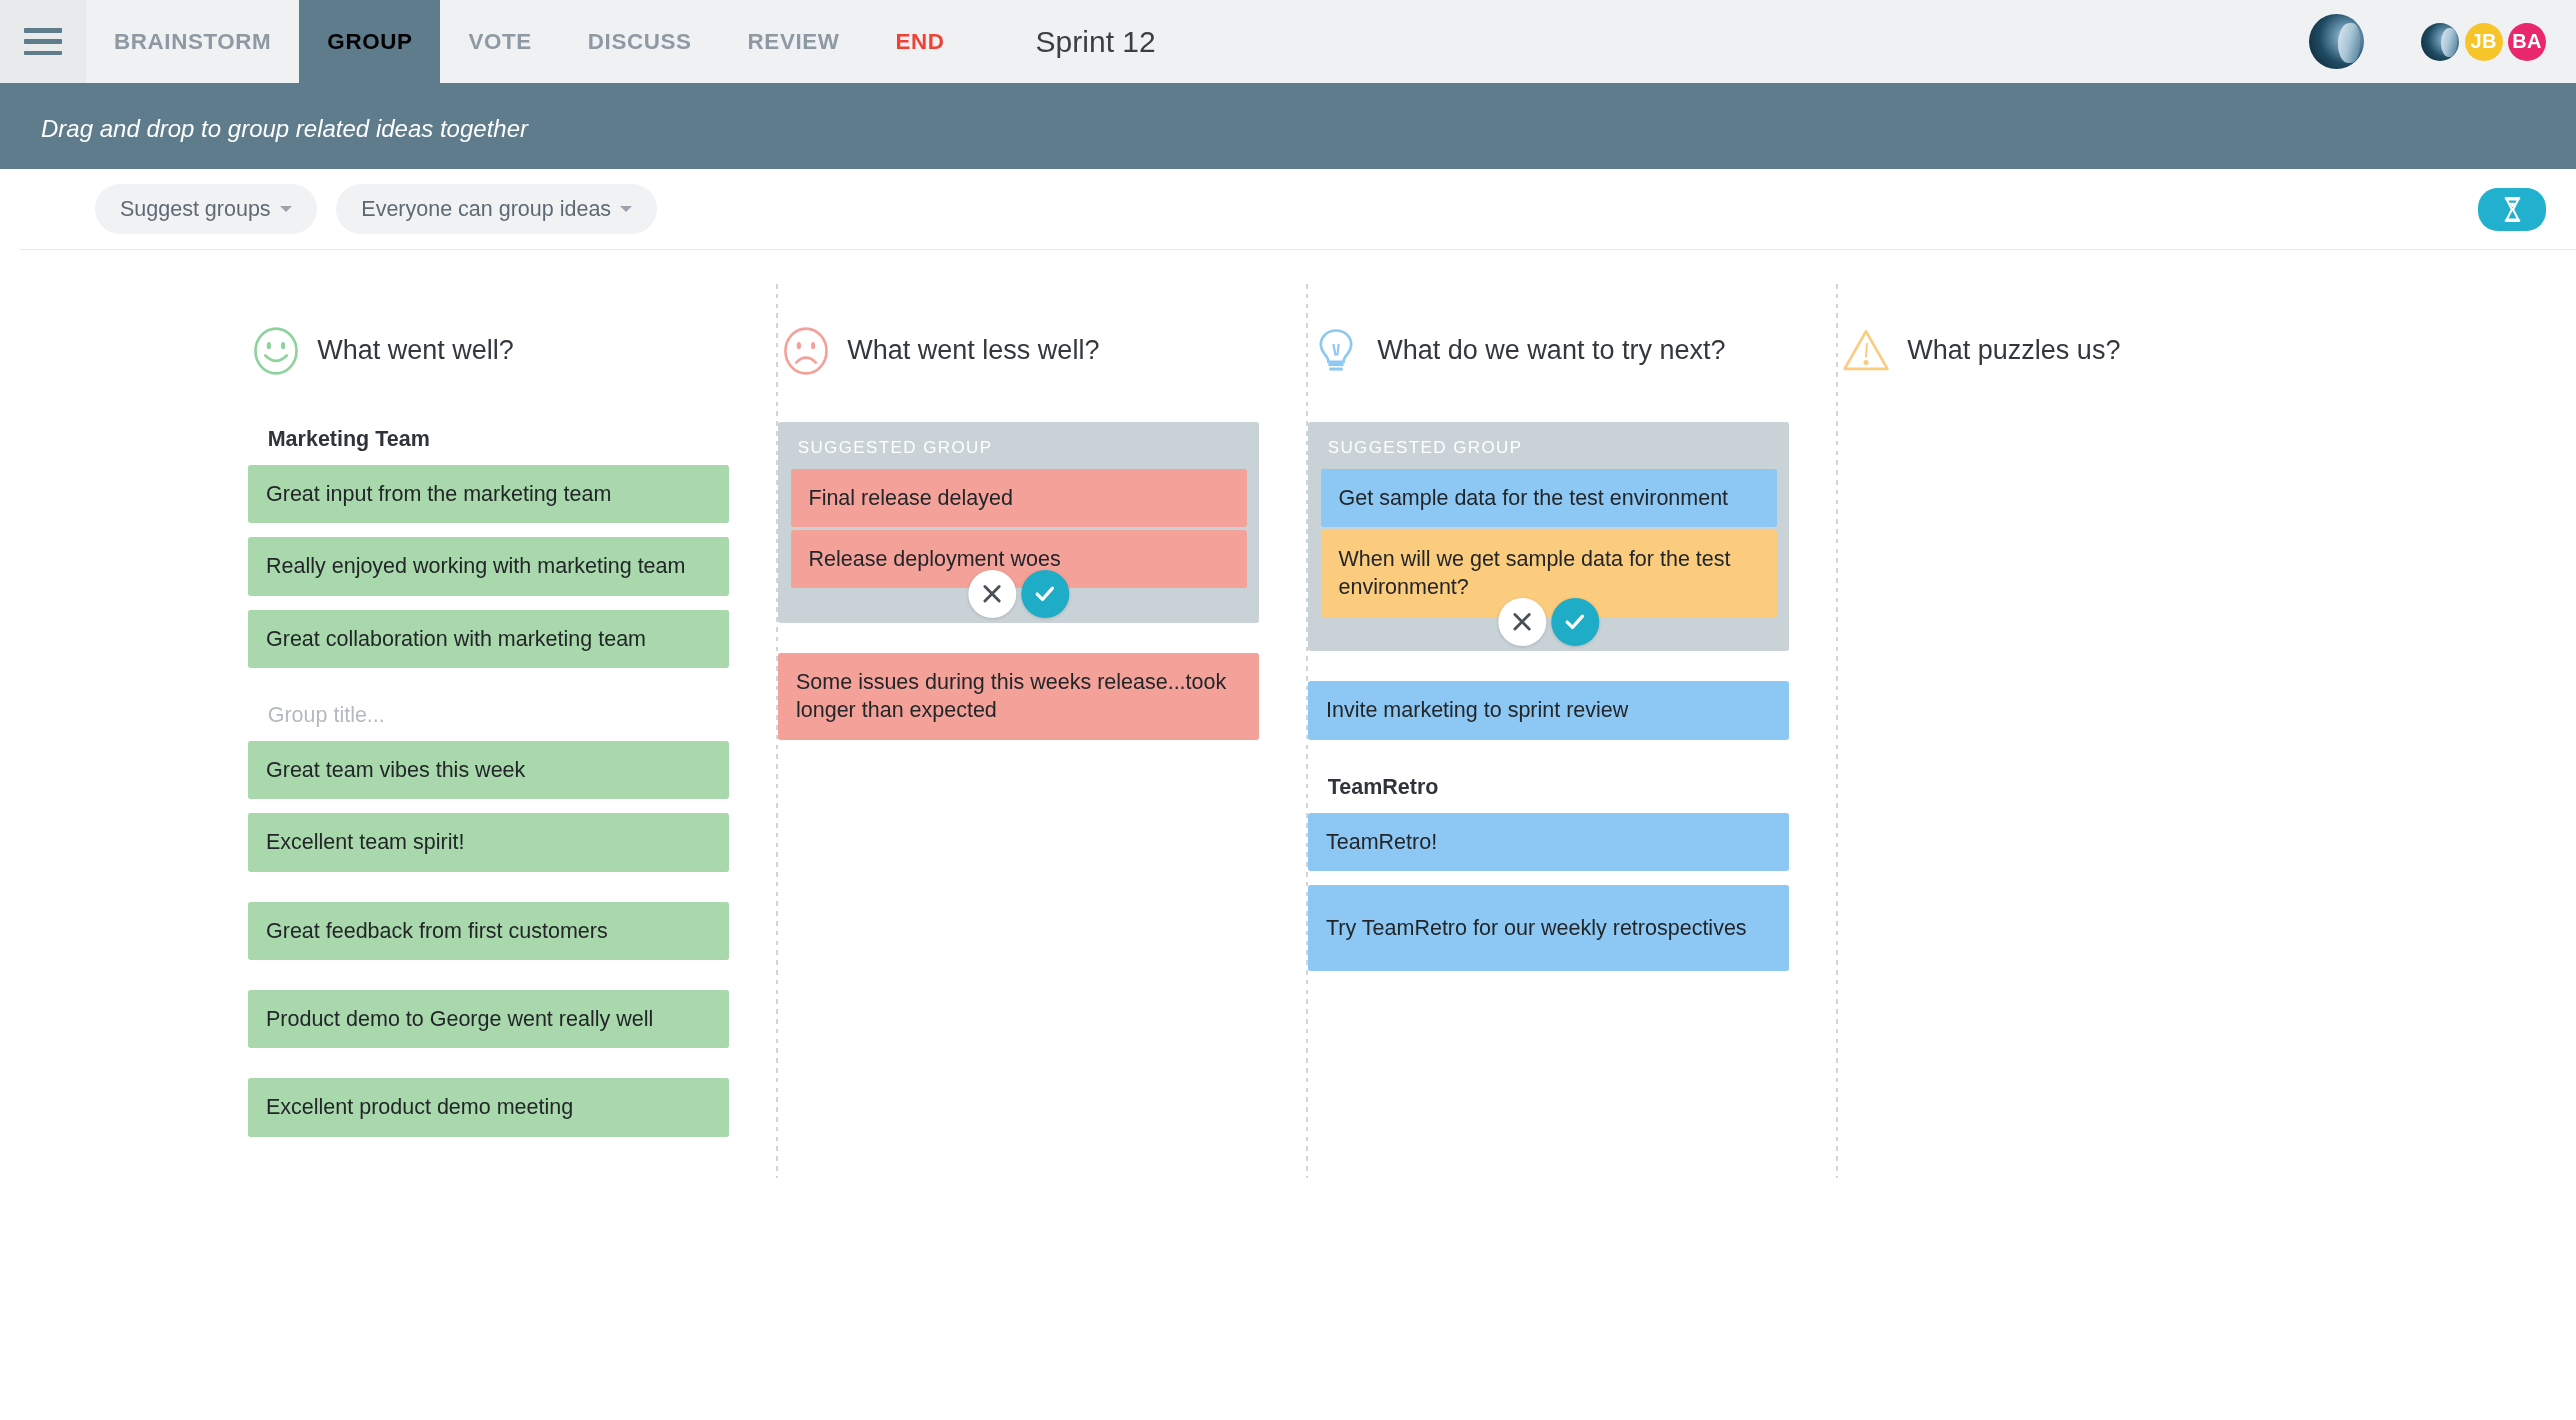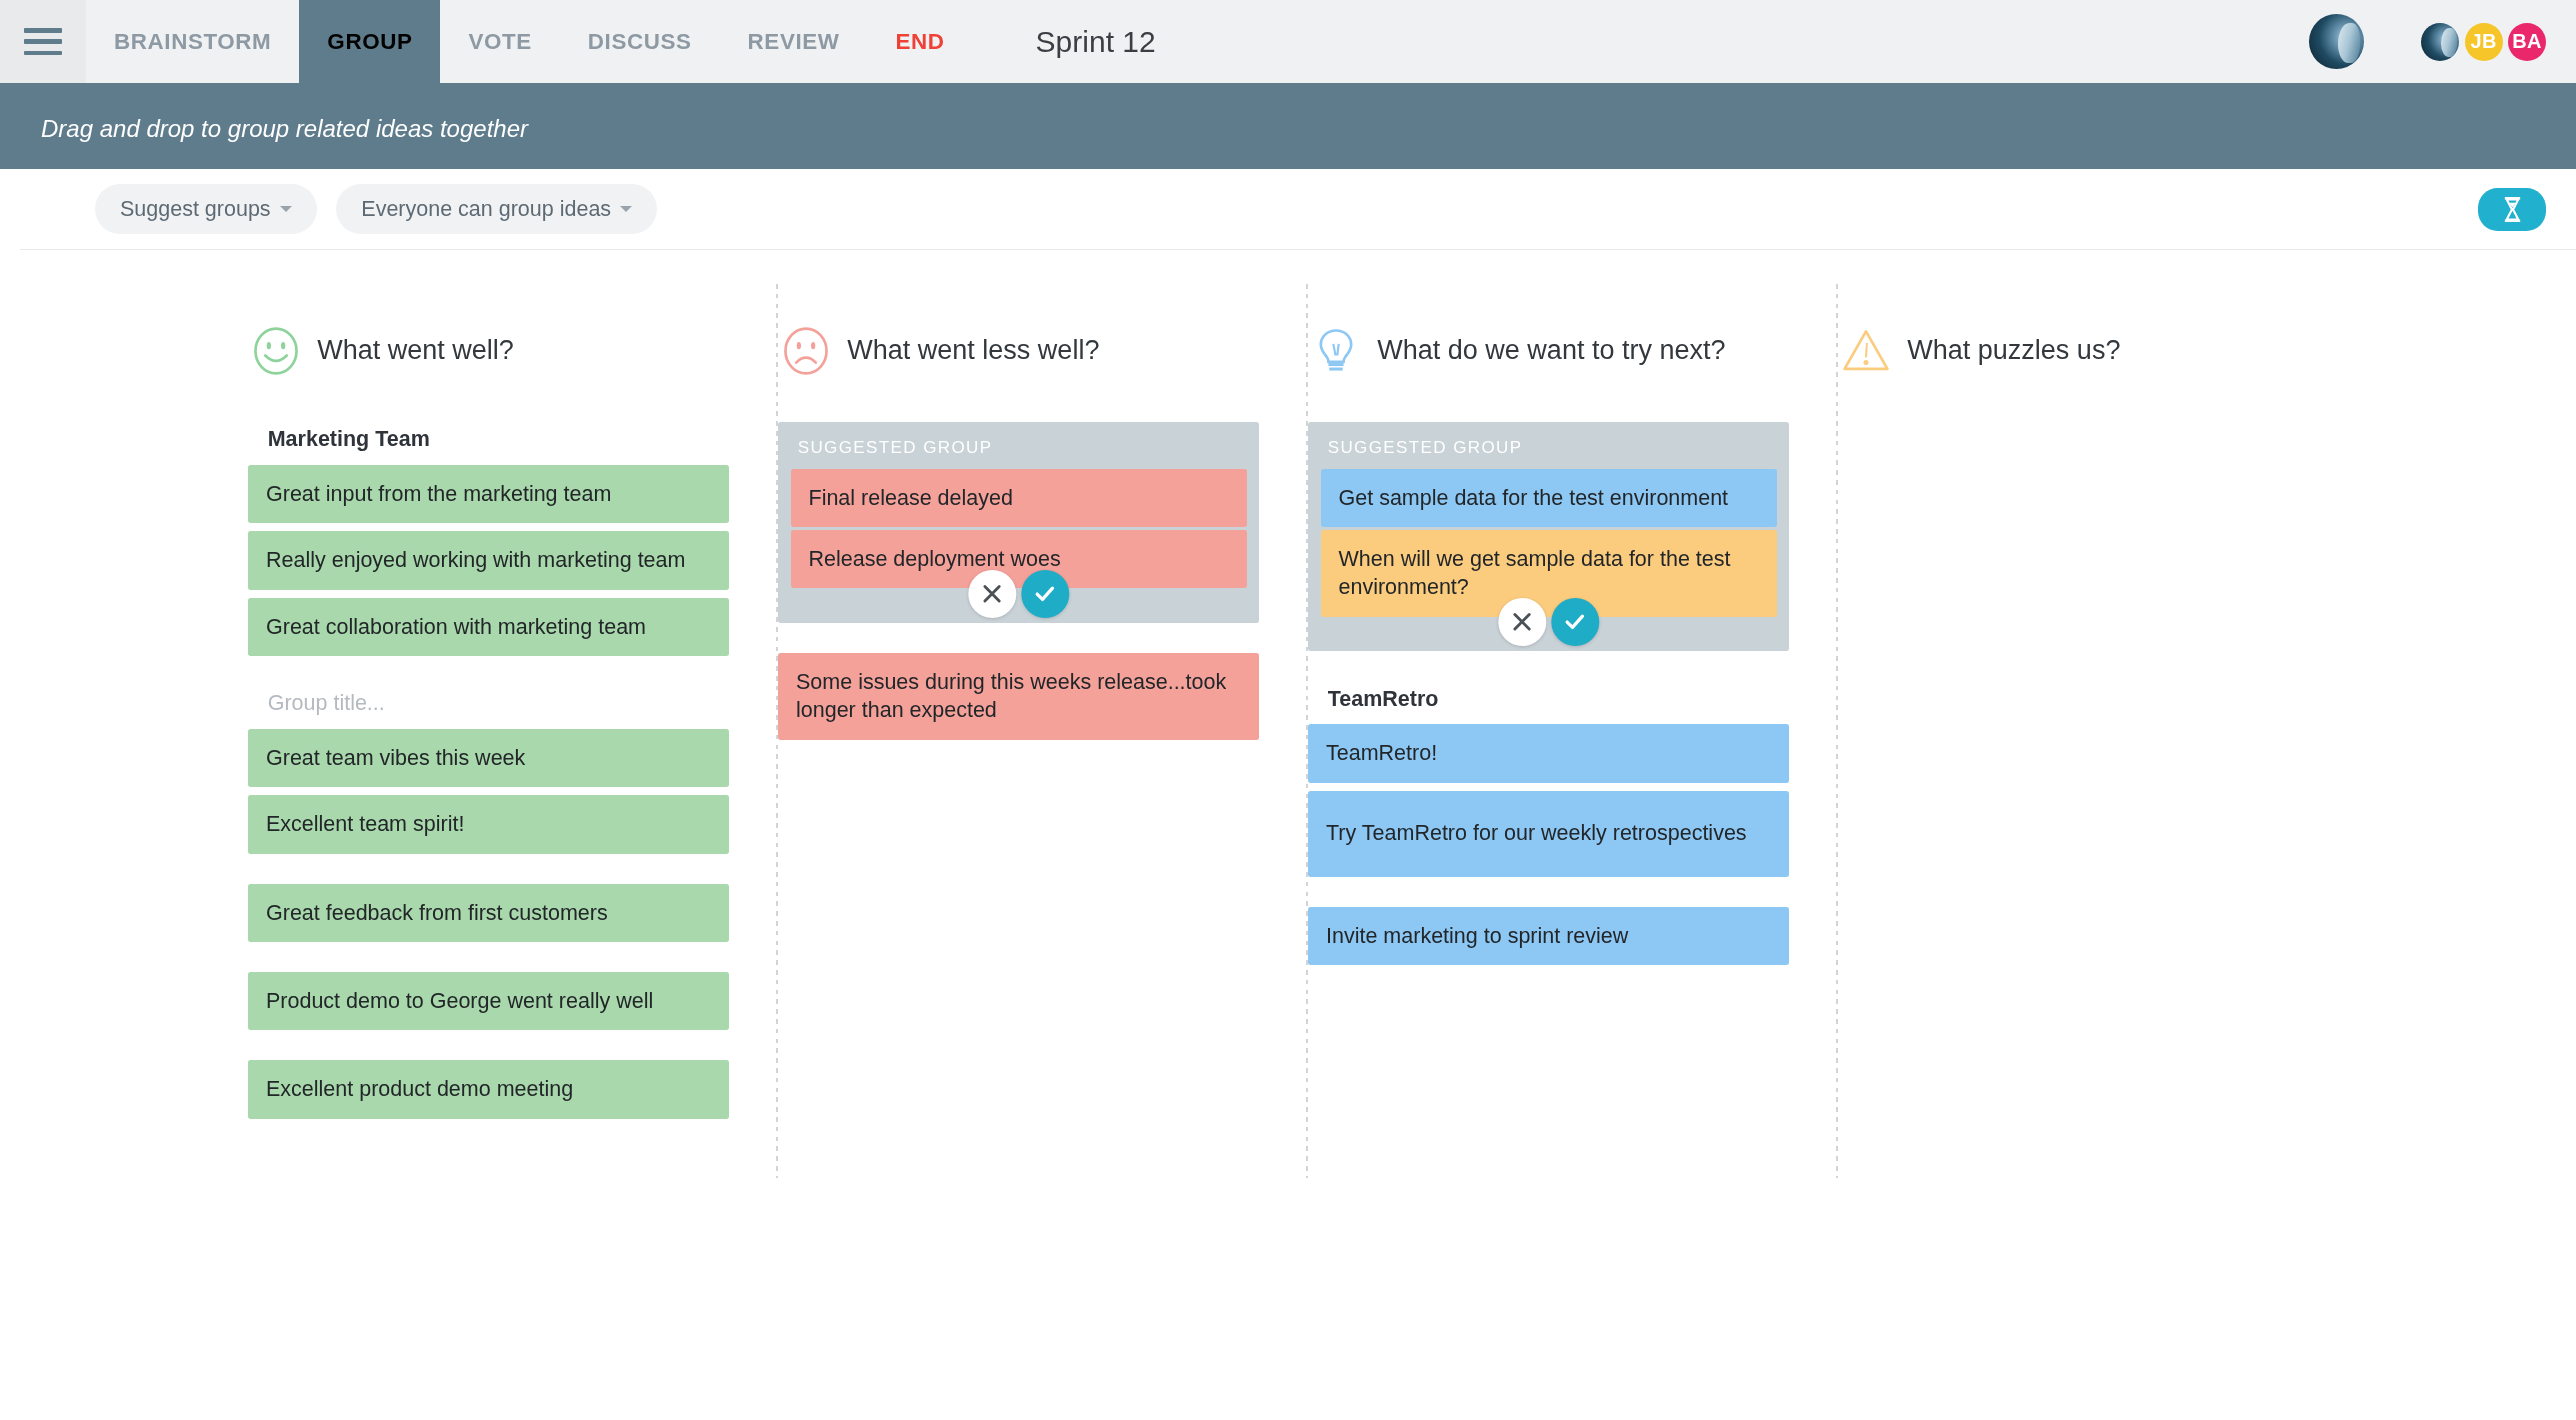--- a/index.html
+++ b/index.html
@@ -239,7 +239,7 @@
     font-size: 21.5px;
     line-height: 1.32;
     color: #222629;
-    margin-bottom: 8px;
+    margin-bottom: 14px;
     cursor: pointer;
     min-height: 55px;
     display: flex;

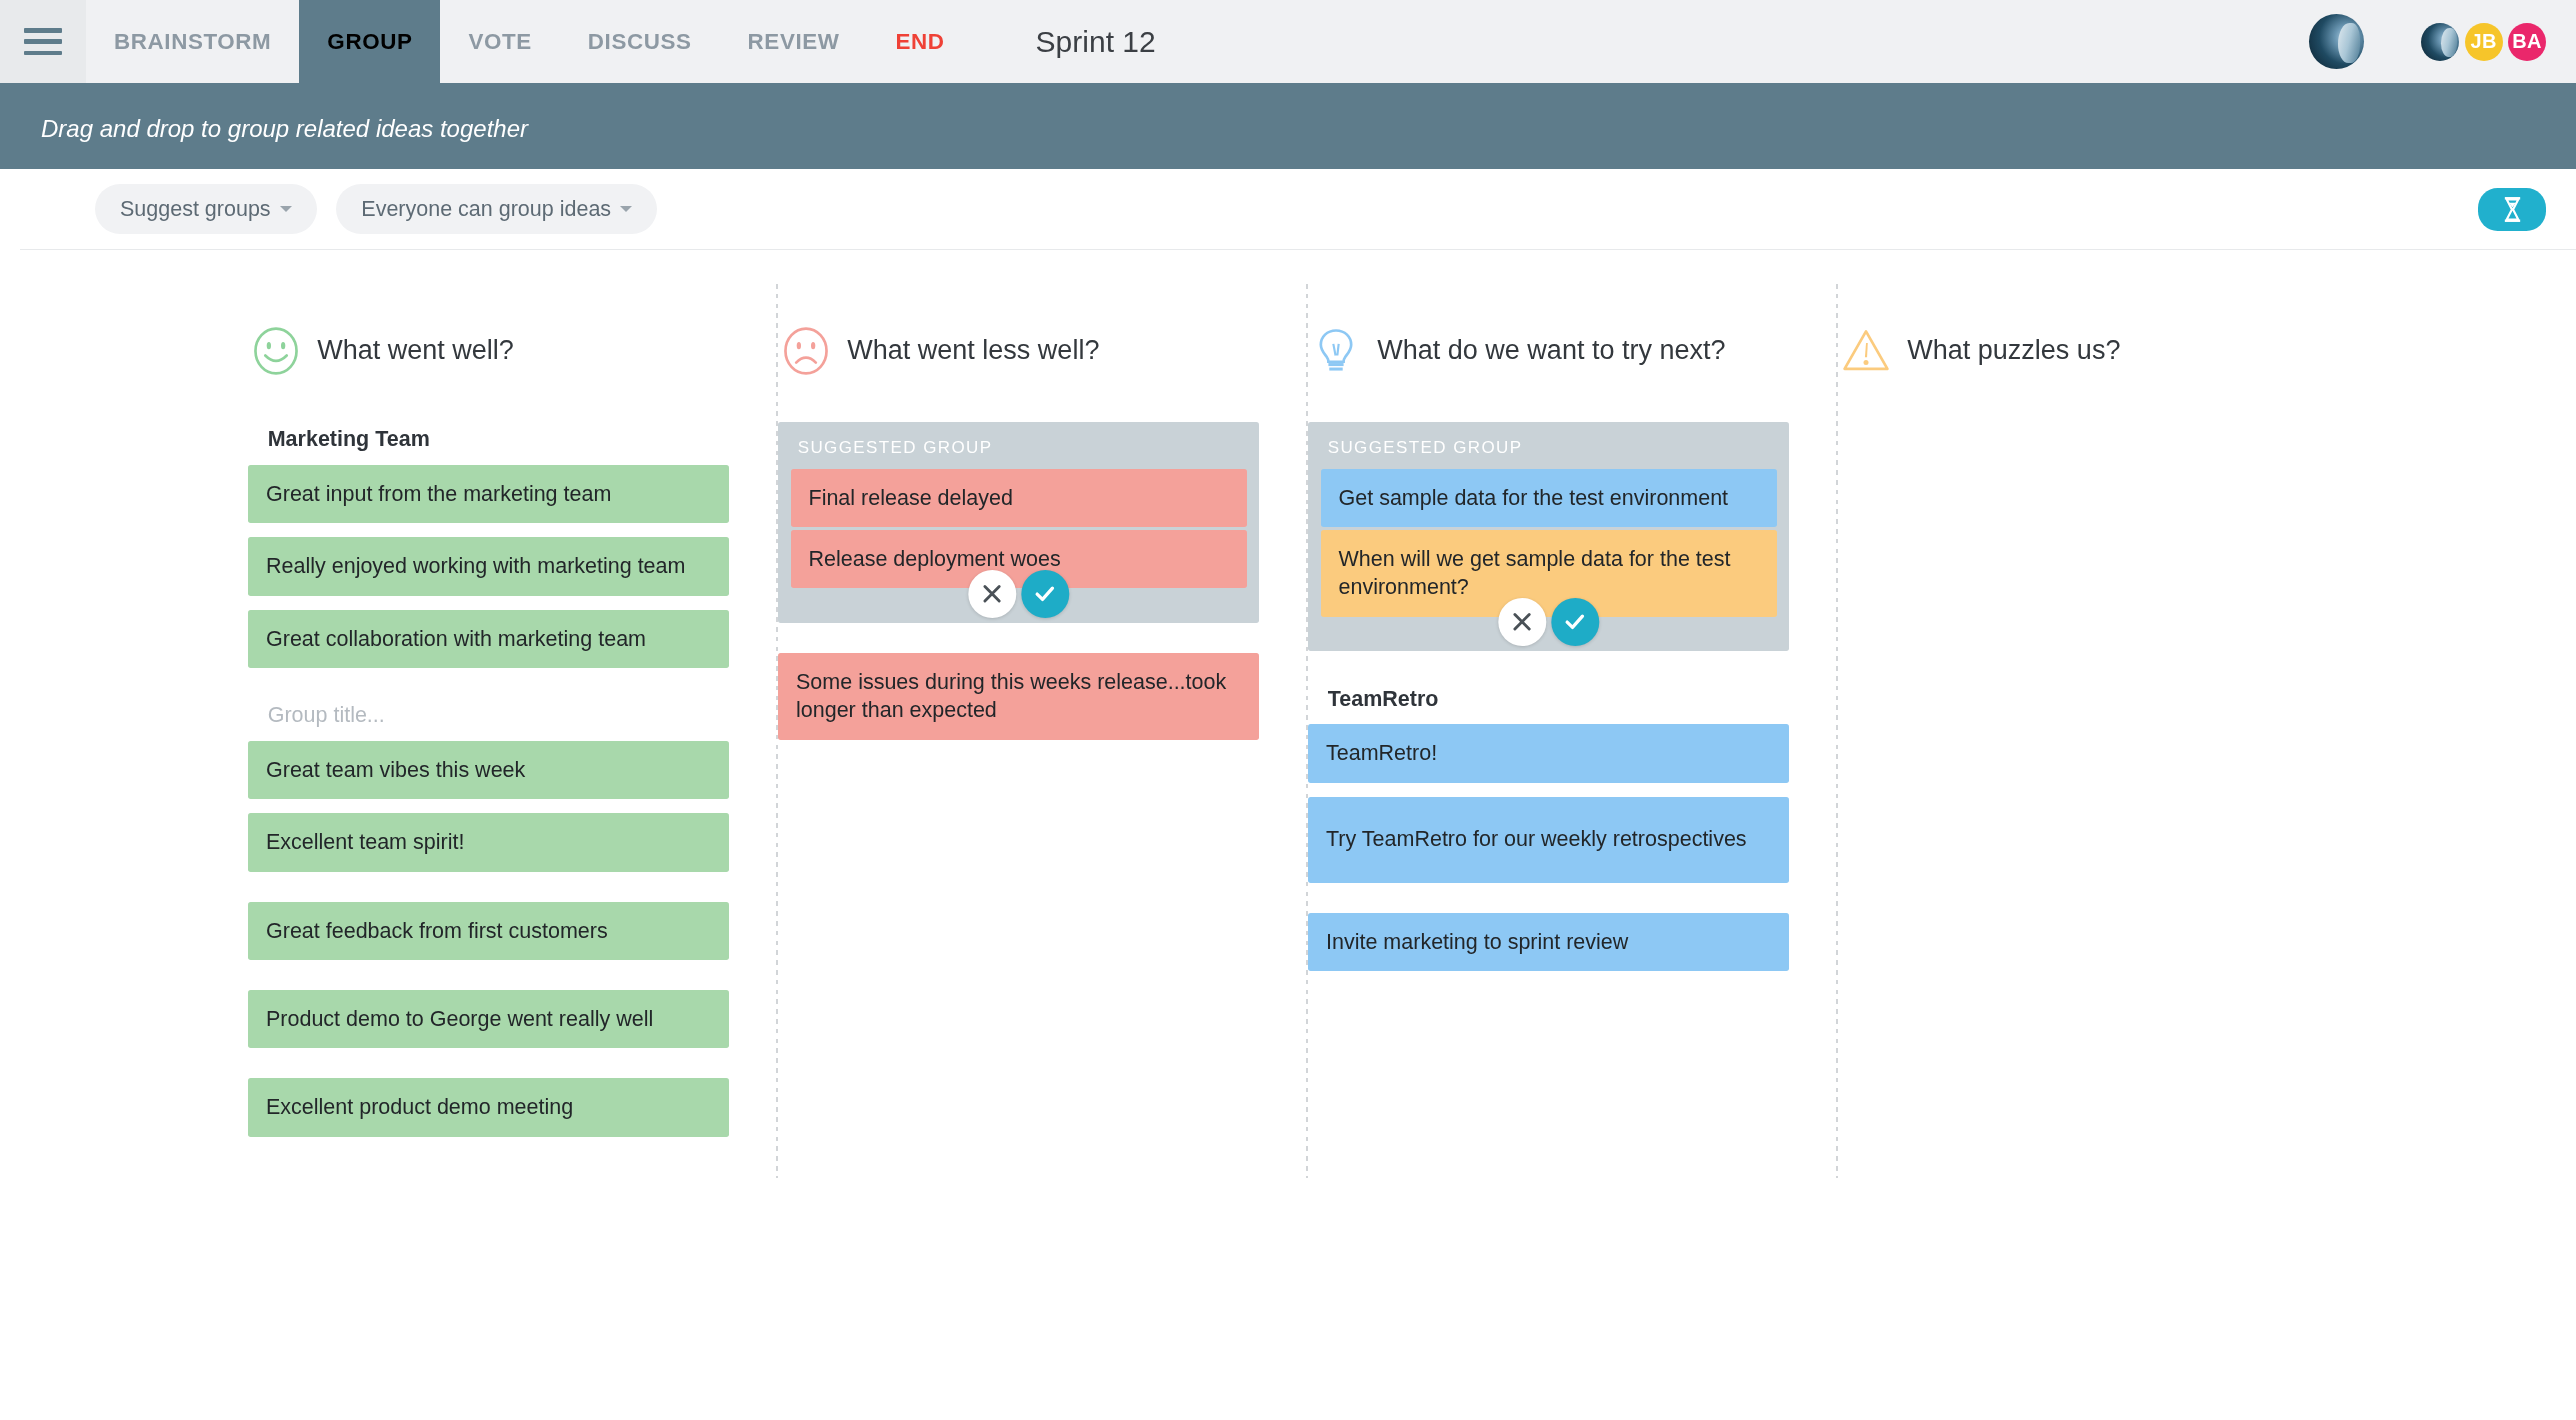--- a/index.html
+++ b/index.html
@@ -449,12 +449,12 @@
         </div>
       </div>
       <div class="group-block">
+        <div class="card blue">Invite marketing to sprint review</div>
+      </div>
+      <div class="group-block">
         <div class="group-title">TeamRetro</div>
         <div class="card blue">TeamRetro!</div>
         <div class="card blue tall">Try TeamRetro for our weekly retrospectives</div>
-      </div>
-      <div class="group-block">
-        <div class="card blue">Invite marketing to sprint review</div>
       </div>
     </div>
     <div class="column">

